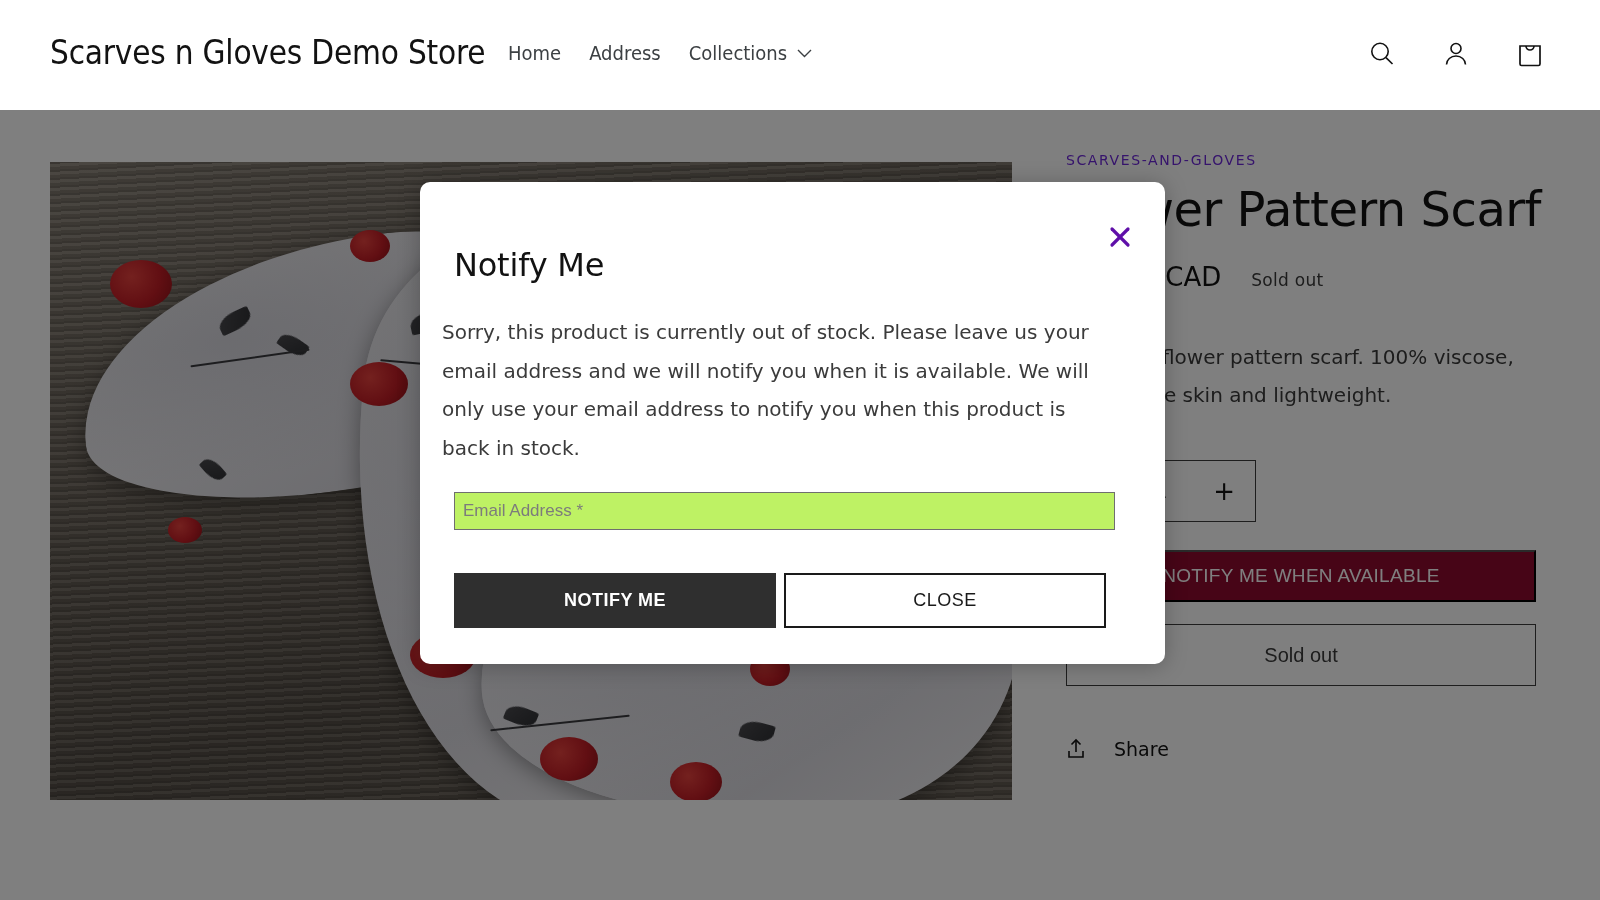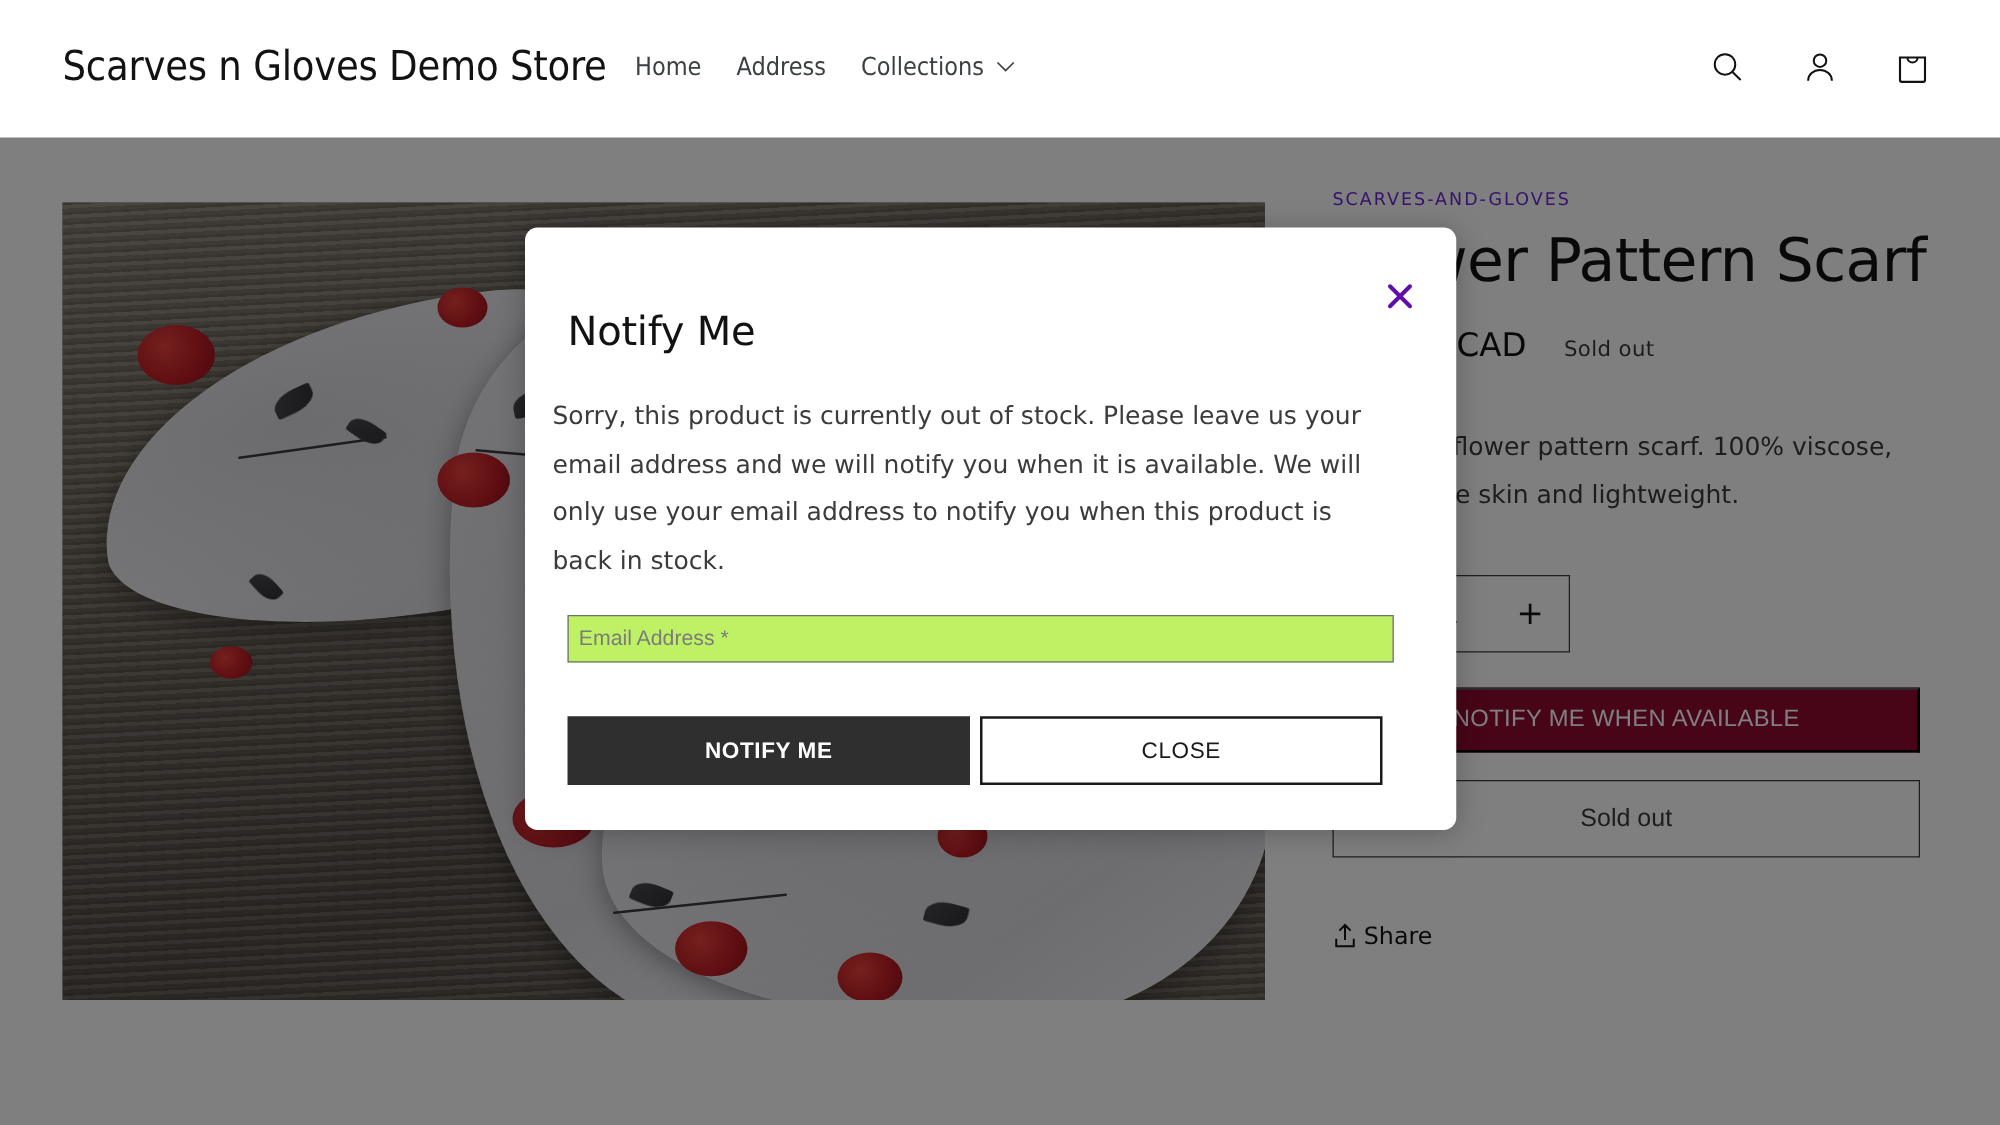--- a/index.html
+++ b/index.html
@@ -175,7 +175,7 @@
     font-size: 20px;
   }
   .share-row {
-    margin-top: 52px; display: flex; align-items: center; gap: 5px;
+    margin-top: 52px; display: flex; align-items: center; gap: 28px;
     font-size: 19px; color: #121212;
   }
 

